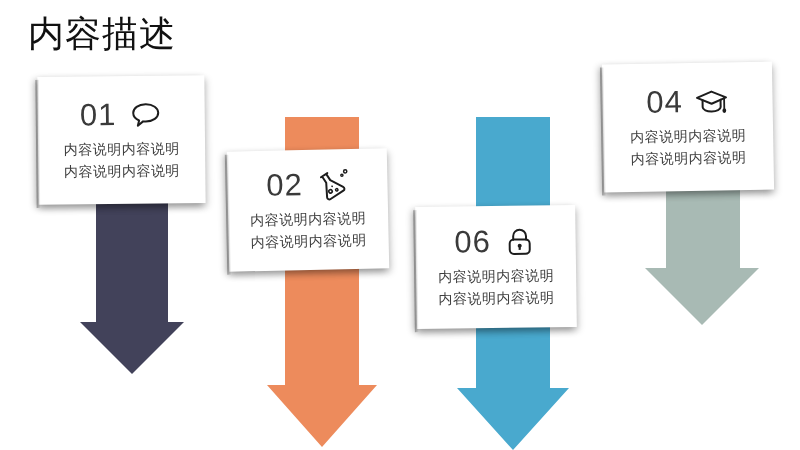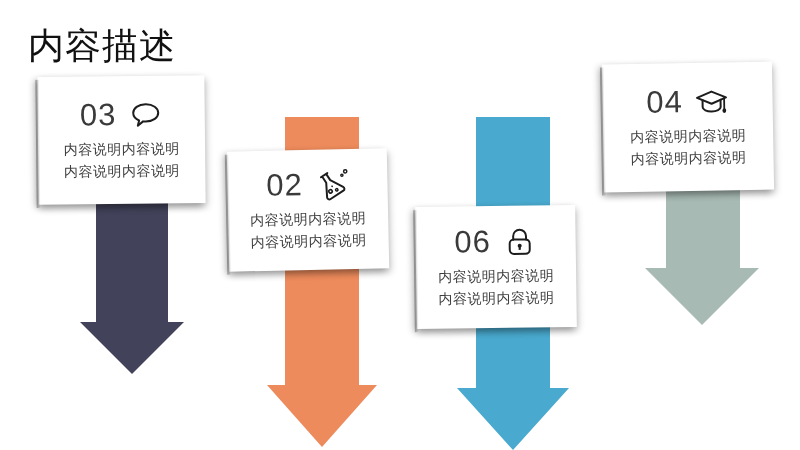--- a/index.html
+++ b/index.html
@@ -25,7 +25,7 @@
   #slide-title {
     position: absolute;
     left: 28px;
-    top: 24px;
+    top: 12px;
     font-family: "Liberation Serif", "DejaVu Serif", serif;
     font-size: 36px;
     line-height: 44px;

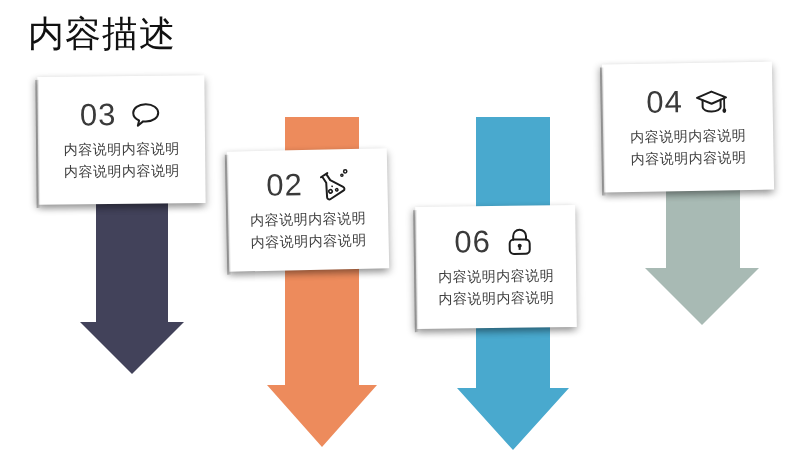--- a/index.html
+++ b/index.html
@@ -152,7 +152,7 @@
   <div class="card" id="card-1">
     <div class="card-inner">
       <div class="card-head">
-        <span class="card-number">03</span>
+        <span class="card-number">01</span>
         <span class="card-icon">
           <svg viewBox="0 0 34 34" width="34" height="34">
             <path d="M17 6.5 C 9.6 6.5 4.5 10.4 4.5 15.2 C 4.5 18.4 6.8 21.2 10.3 22.7

